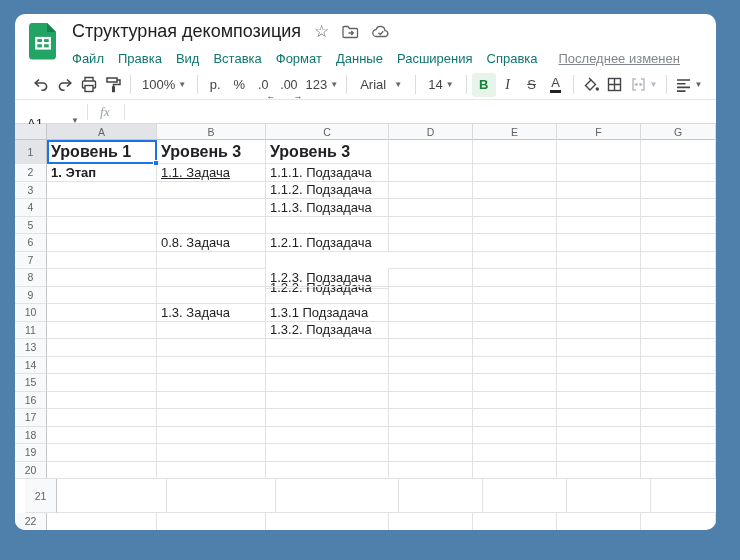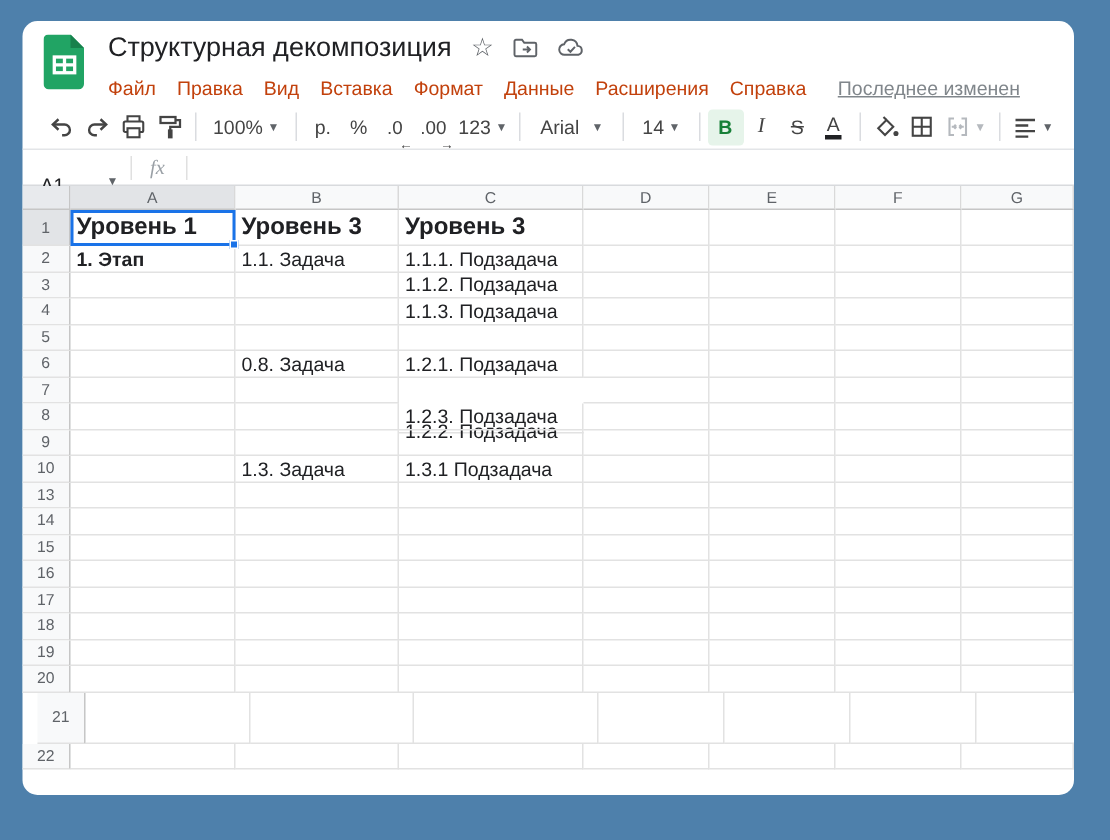--- a/index.html
+++ b/index.html
@@ -17,7 +17,7 @@
   .tb-ic { color:#5f6368; display:flex; align-items:center; }
   .star { font-size:17px; line-height:1; }
   .menu-row { position:absolute; left:50px; top:34px; display:flex; align-items:center; white-space:nowrap; }
-  .menu-item { font-size:13px; color:#c2410c; padding:3px 7px; border-radius:3px; }
+  .menu-item { font-size:13px; color:#0f766e; padding:3px 7px; border-radius:3px; }
   .last-edit { font-size:13px; color:#80868b; text-decoration:underline; margin-left:14px; }
 
   

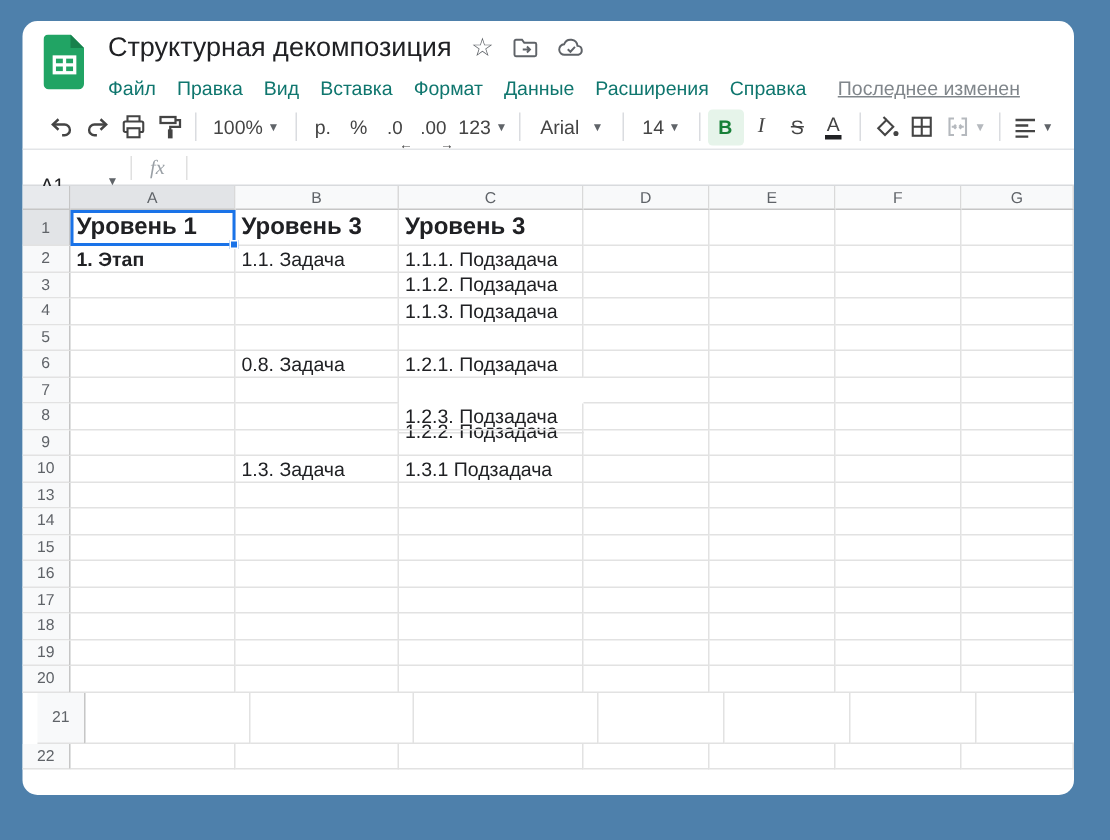--- a/index.html
+++ b/index.html
@@ -252,7 +252,7 @@
         <div class="grid-row" style="height: 17.5px;">
           <div class="row-hdr">2</div>
           <div class="cell b" style="width: 110px;">1. Этап</div>
-          <div class="cell" style="width: 109px;">1.1. Задача</div>
+          <div class="cell" style="width: 109px; text-decoration: underline;">1.1. Задача</div>
           <div class="cell" style="width: 123px;">1.1.1. Подзадача</div>
           <div class="cell" style="width: 84px;"></div>
           <div class="cell" style="width: 84px;"></div>

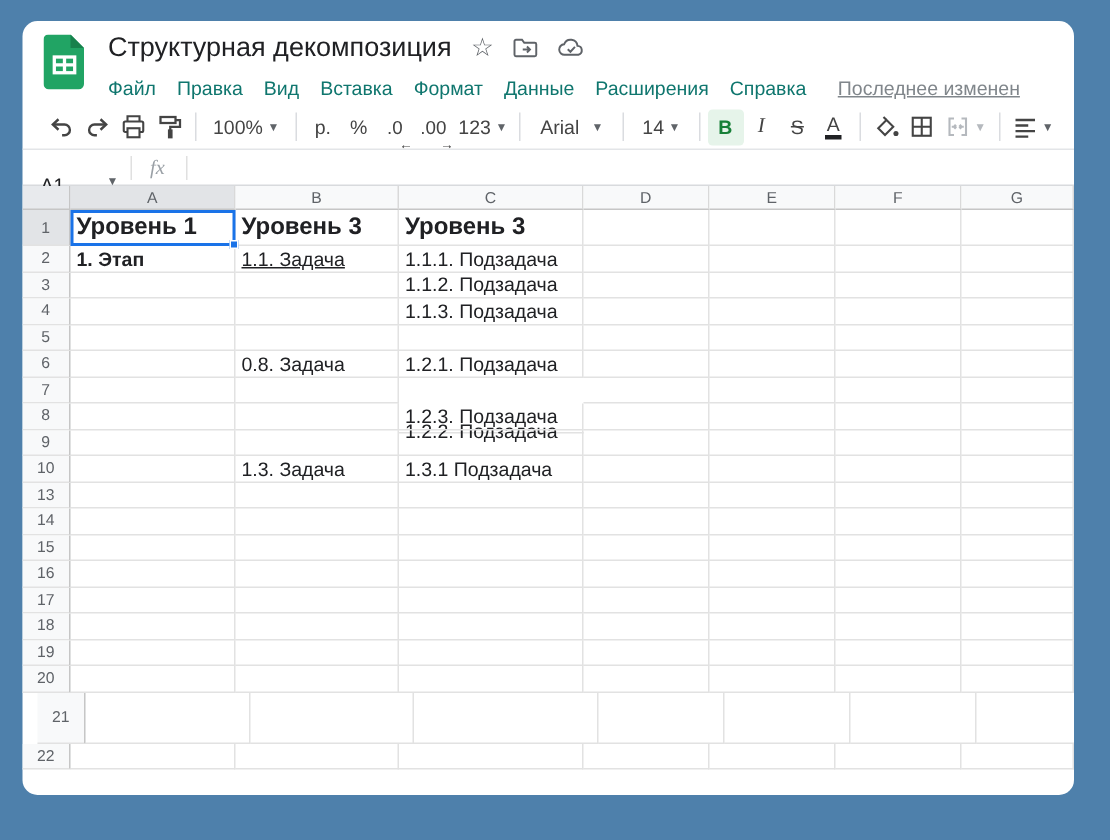--- a/index.html
+++ b/index.html
@@ -340,6 +340,16 @@
           <div class="cell" style="width: 75px;"></div>
         </div>
         <div class="grid-row" style="height: 17.5px;">
+          <div class="row-hdr">11</div>
+          <div class="cell" style="width: 110px;"></div>
+          <div class="cell" style="width: 109px;"></div>
+          <div class="cell" style="width: 123px;">1.3.2. Подзадача</div>
+          <div class="cell" style="width: 84px;"></div>
+          <div class="cell" style="width: 84px;"></div>
+          <div class="cell" style="width: 84px;"></div>
+          <div class="cell" style="width: 75px;"></div>
+        </div>
+        <div class="grid-row" style="height: 17.5px;">
           <div class="row-hdr">13</div>
           <div class="cell" style="width: 110px;"></div>
           <div class="cell" style="width: 109px;"></div>

